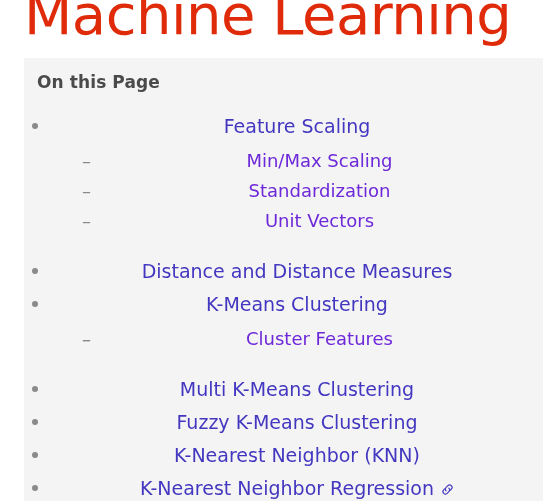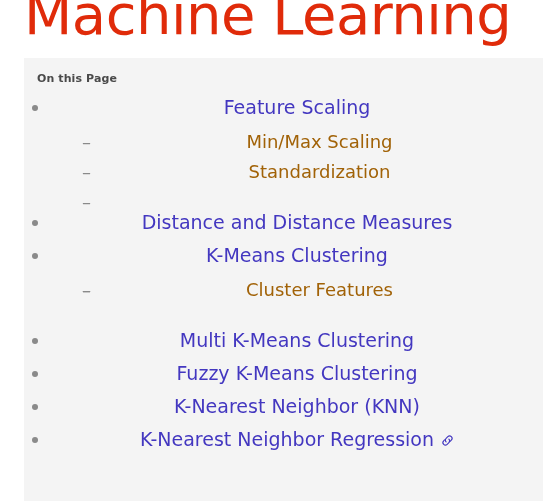--- a/index.html
+++ b/index.html
@@ -51,8 +51,8 @@
   }
 
   .toc-heading {
-    margin: 0 0 5px 13px;
-    font-size: 11px;
+    margin: 0 0 15px 13px;
+    font-size: 17px;
     font-weight: 700;
     color: #4a4a4a;
     letter-spacing: 0.1px;

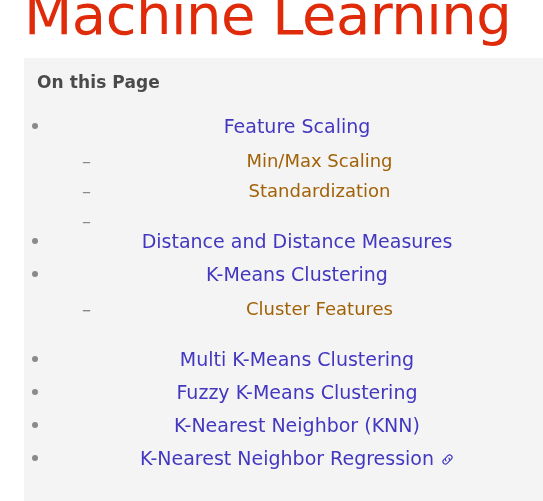--- a/index.html
+++ b/index.html
@@ -119,7 +119,7 @@
   }
 
   .toc-sublink {
-    color: #a16207;
+    color: #6d28d9;
     text-decoration: none;
     font-size: 18px;
     cursor: pointer;

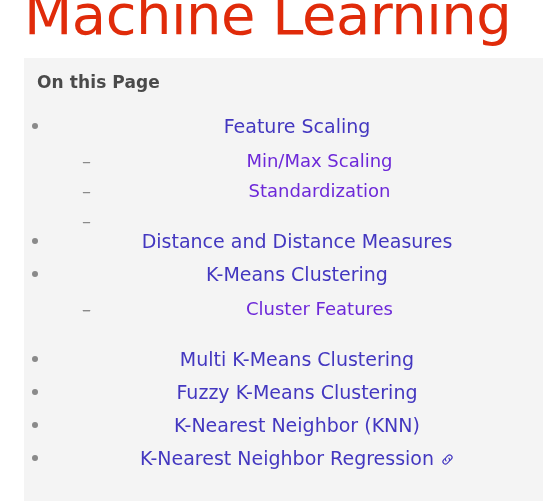--- a/index.html
+++ b/index.html
@@ -179,6 +179,7 @@
           </li>
           <li class="toc-subitem">
             <span class="dash">–</span>
+            <a class="toc-sublink">Unit Vectors</a>
           </li>
         </ul>
       </li>

